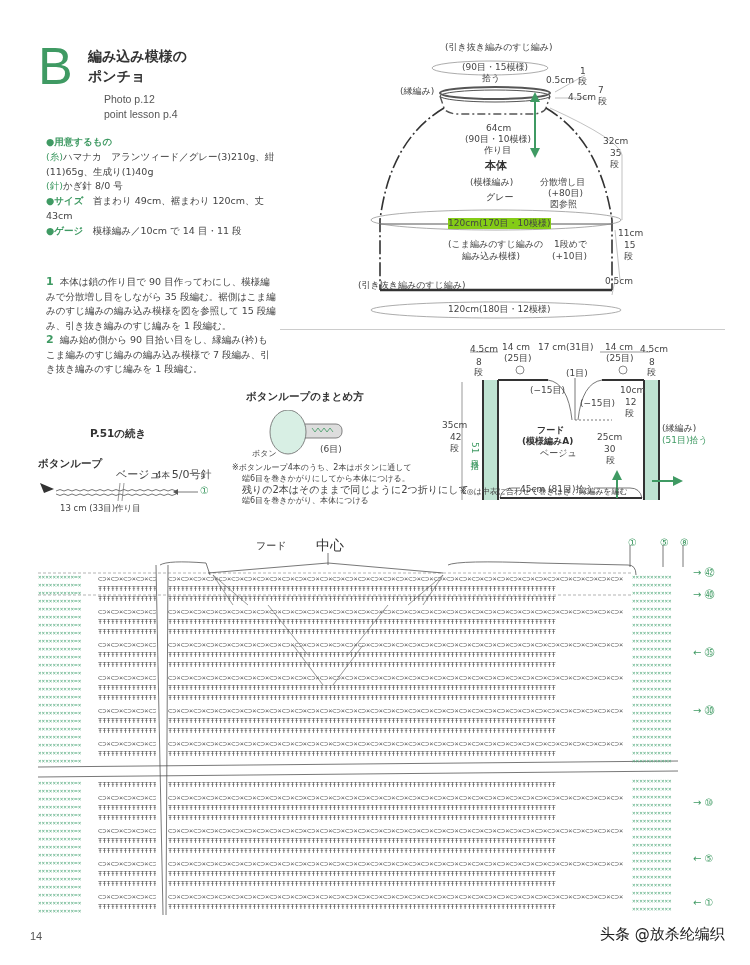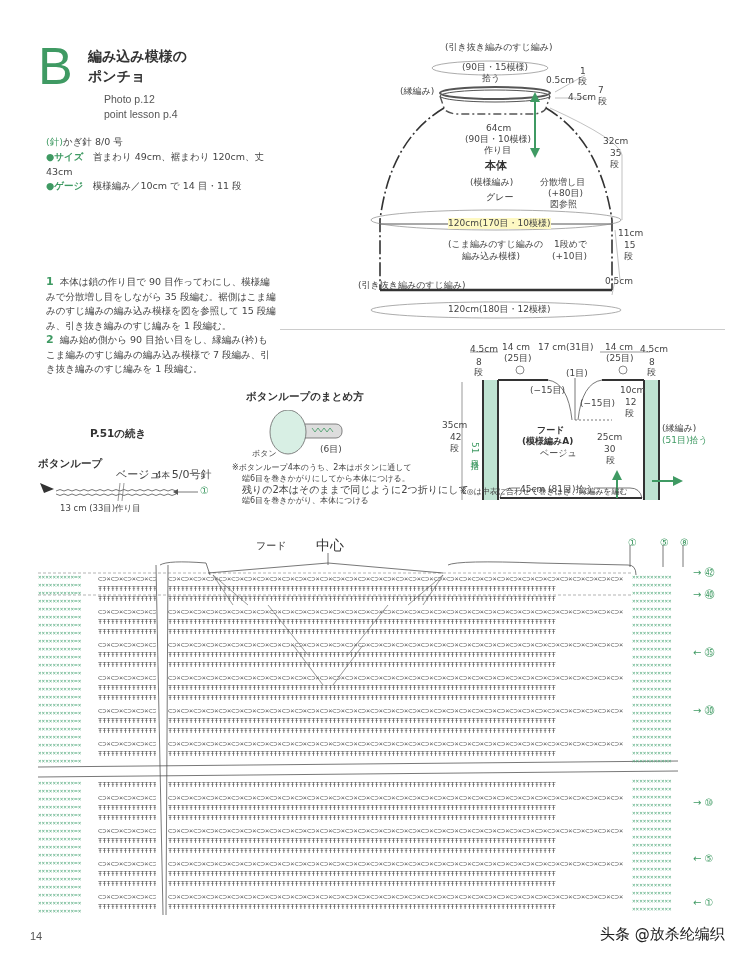--- a/index.html
+++ b/index.html
@@ -37,6 +37,7 @@
 </div>
 
 <div class="abs materials">
+  <div class="h">●用意するもの</div>
   <div><span class="green">(針)</span><span>かぎ針 8/0 号</span></div>
   <div><span class="h">●サイズ</span>　<span>首まわり 49cm、裾まわり 120cm、丈 43cm</span></div>
   <div><span class="h">●ゲージ</span>　<span>模様編み／10cm で 14 目・11 段</span></div>

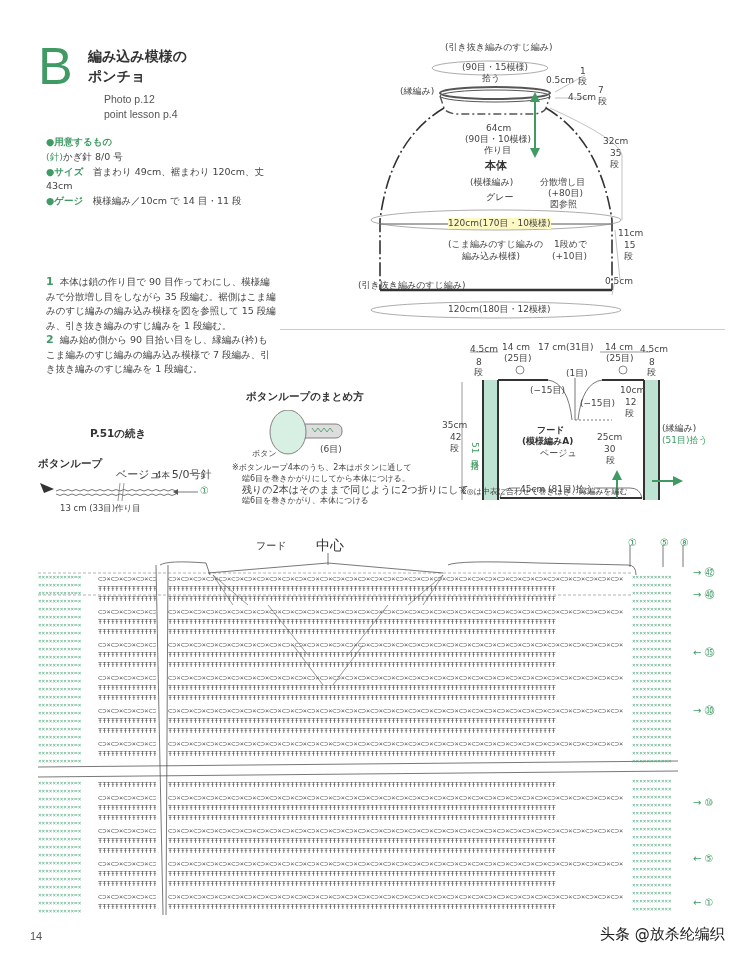--- a/index.html
+++ b/index.html
@@ -38,6 +38,7 @@
 
 <div class="abs materials">
   <div class="h">●用意するもの</div>
+  <div><span class="green">(糸)</span><span>ハマナカ　アランツィード／グレー(3)210g、紺(11)65g、生成り(1)40g</span></div>
   <div><span class="green">(針)</span><span>かぎ針 8/0 号</span></div>
   <div><span class="h">●サイズ</span>　<span>首まわり 49cm、裾まわり 120cm、丈 43cm</span></div>
   <div><span class="h">●ゲージ</span>　<span>模様編み／10cm で 14 目・11 段</span></div>

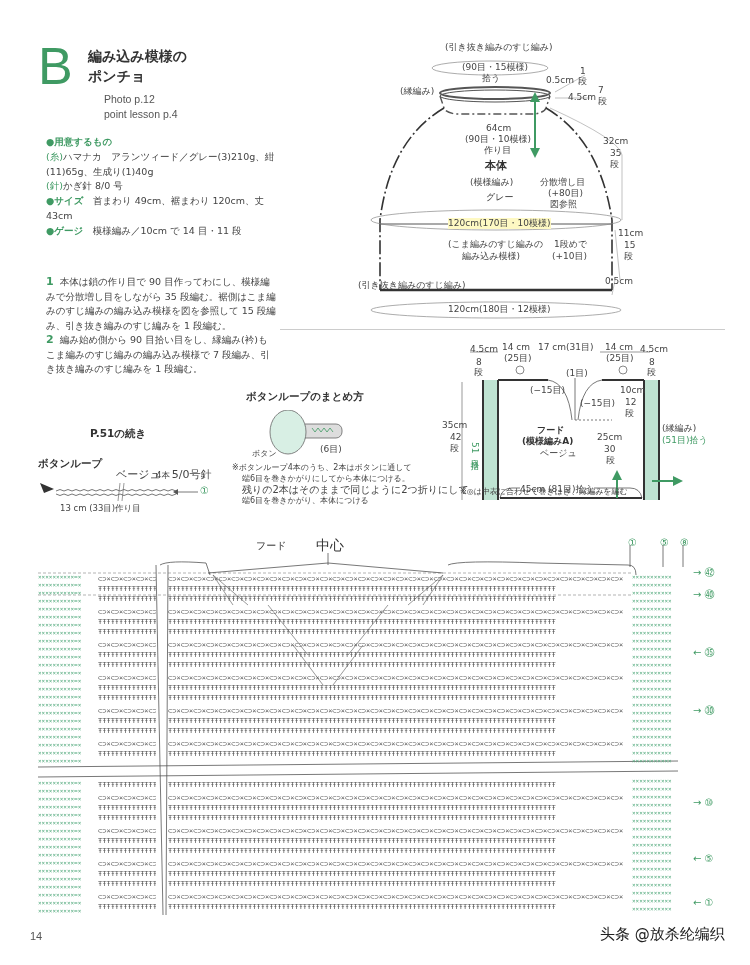--- a/index.html
+++ b/index.html
@@ -88,7 +88,7 @@
   <div class="abs lbl" style="left:263px;top:96px">32cm</div>
   <div class="abs lbl" style="left:270px;top:108px">35</div>
   <div class="abs lbl" style="left:270px;top:119px">段</div>
-  <div class="abs lbl" style="left:108px;top:178px;background:#fef9c3">120cm(170目・10模様)</div>
+  <div class="abs lbl" style="left:108px;top:178px;background:#84cc16">120cm(170目・10模様)</div>
   <div class="abs lbl" style="left:108px;top:199px">(こま編みのすじ編みの</div>
   <div class="abs lbl" style="left:122px;top:211px">編み込み模様)</div>
   <div class="abs lbl" style="left:214px;top:199px">1段めで</div>

